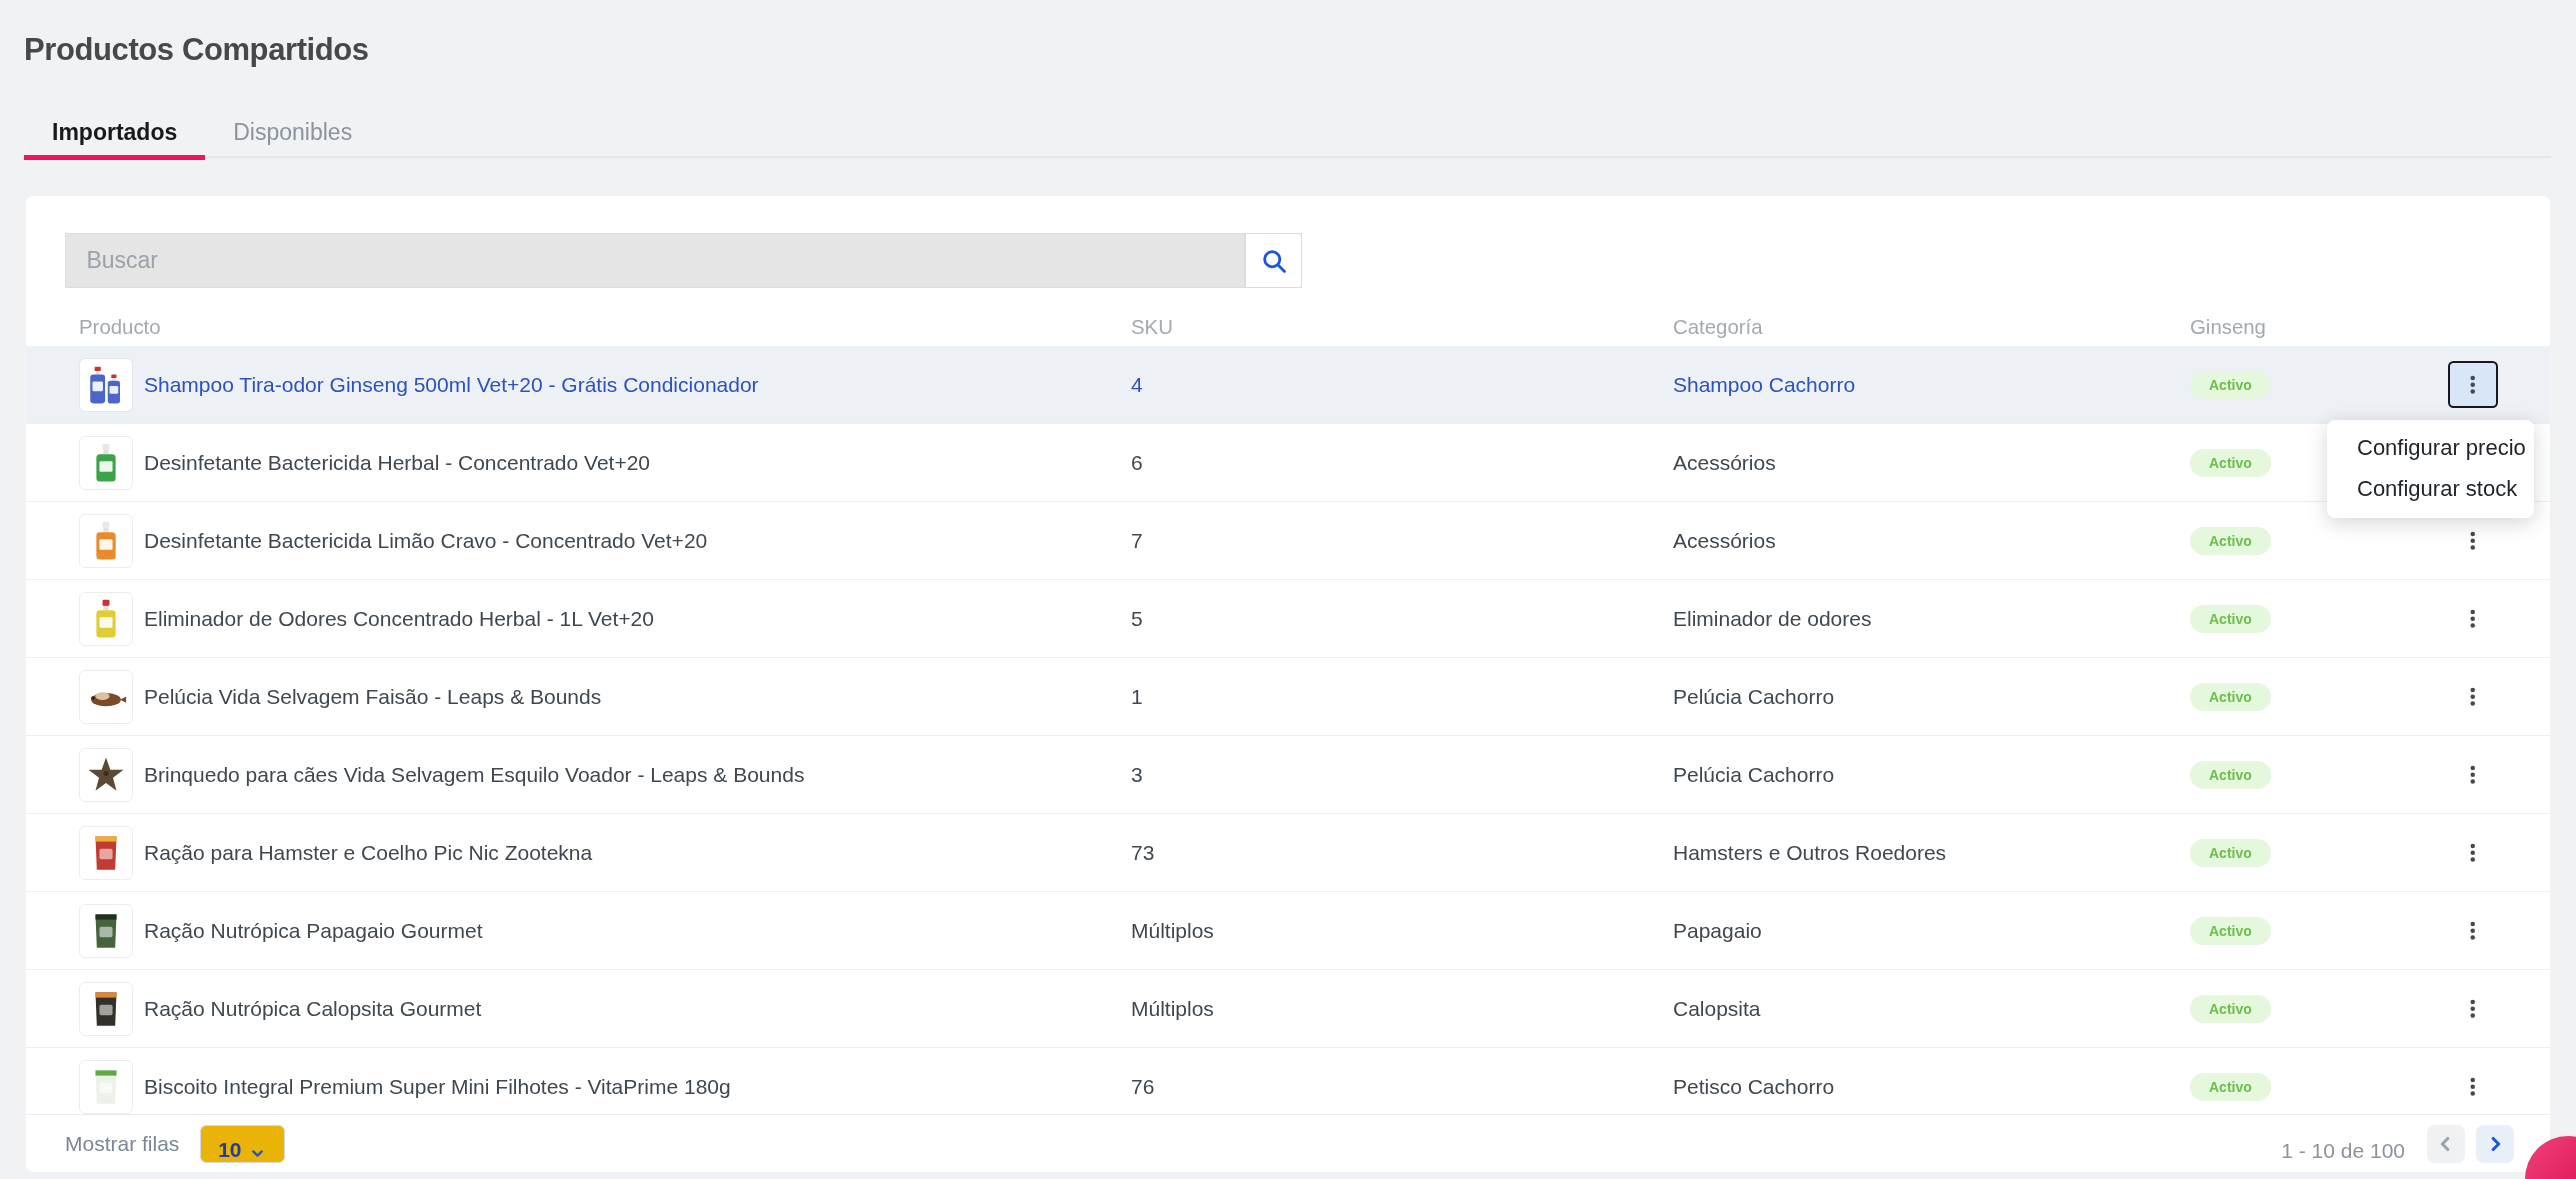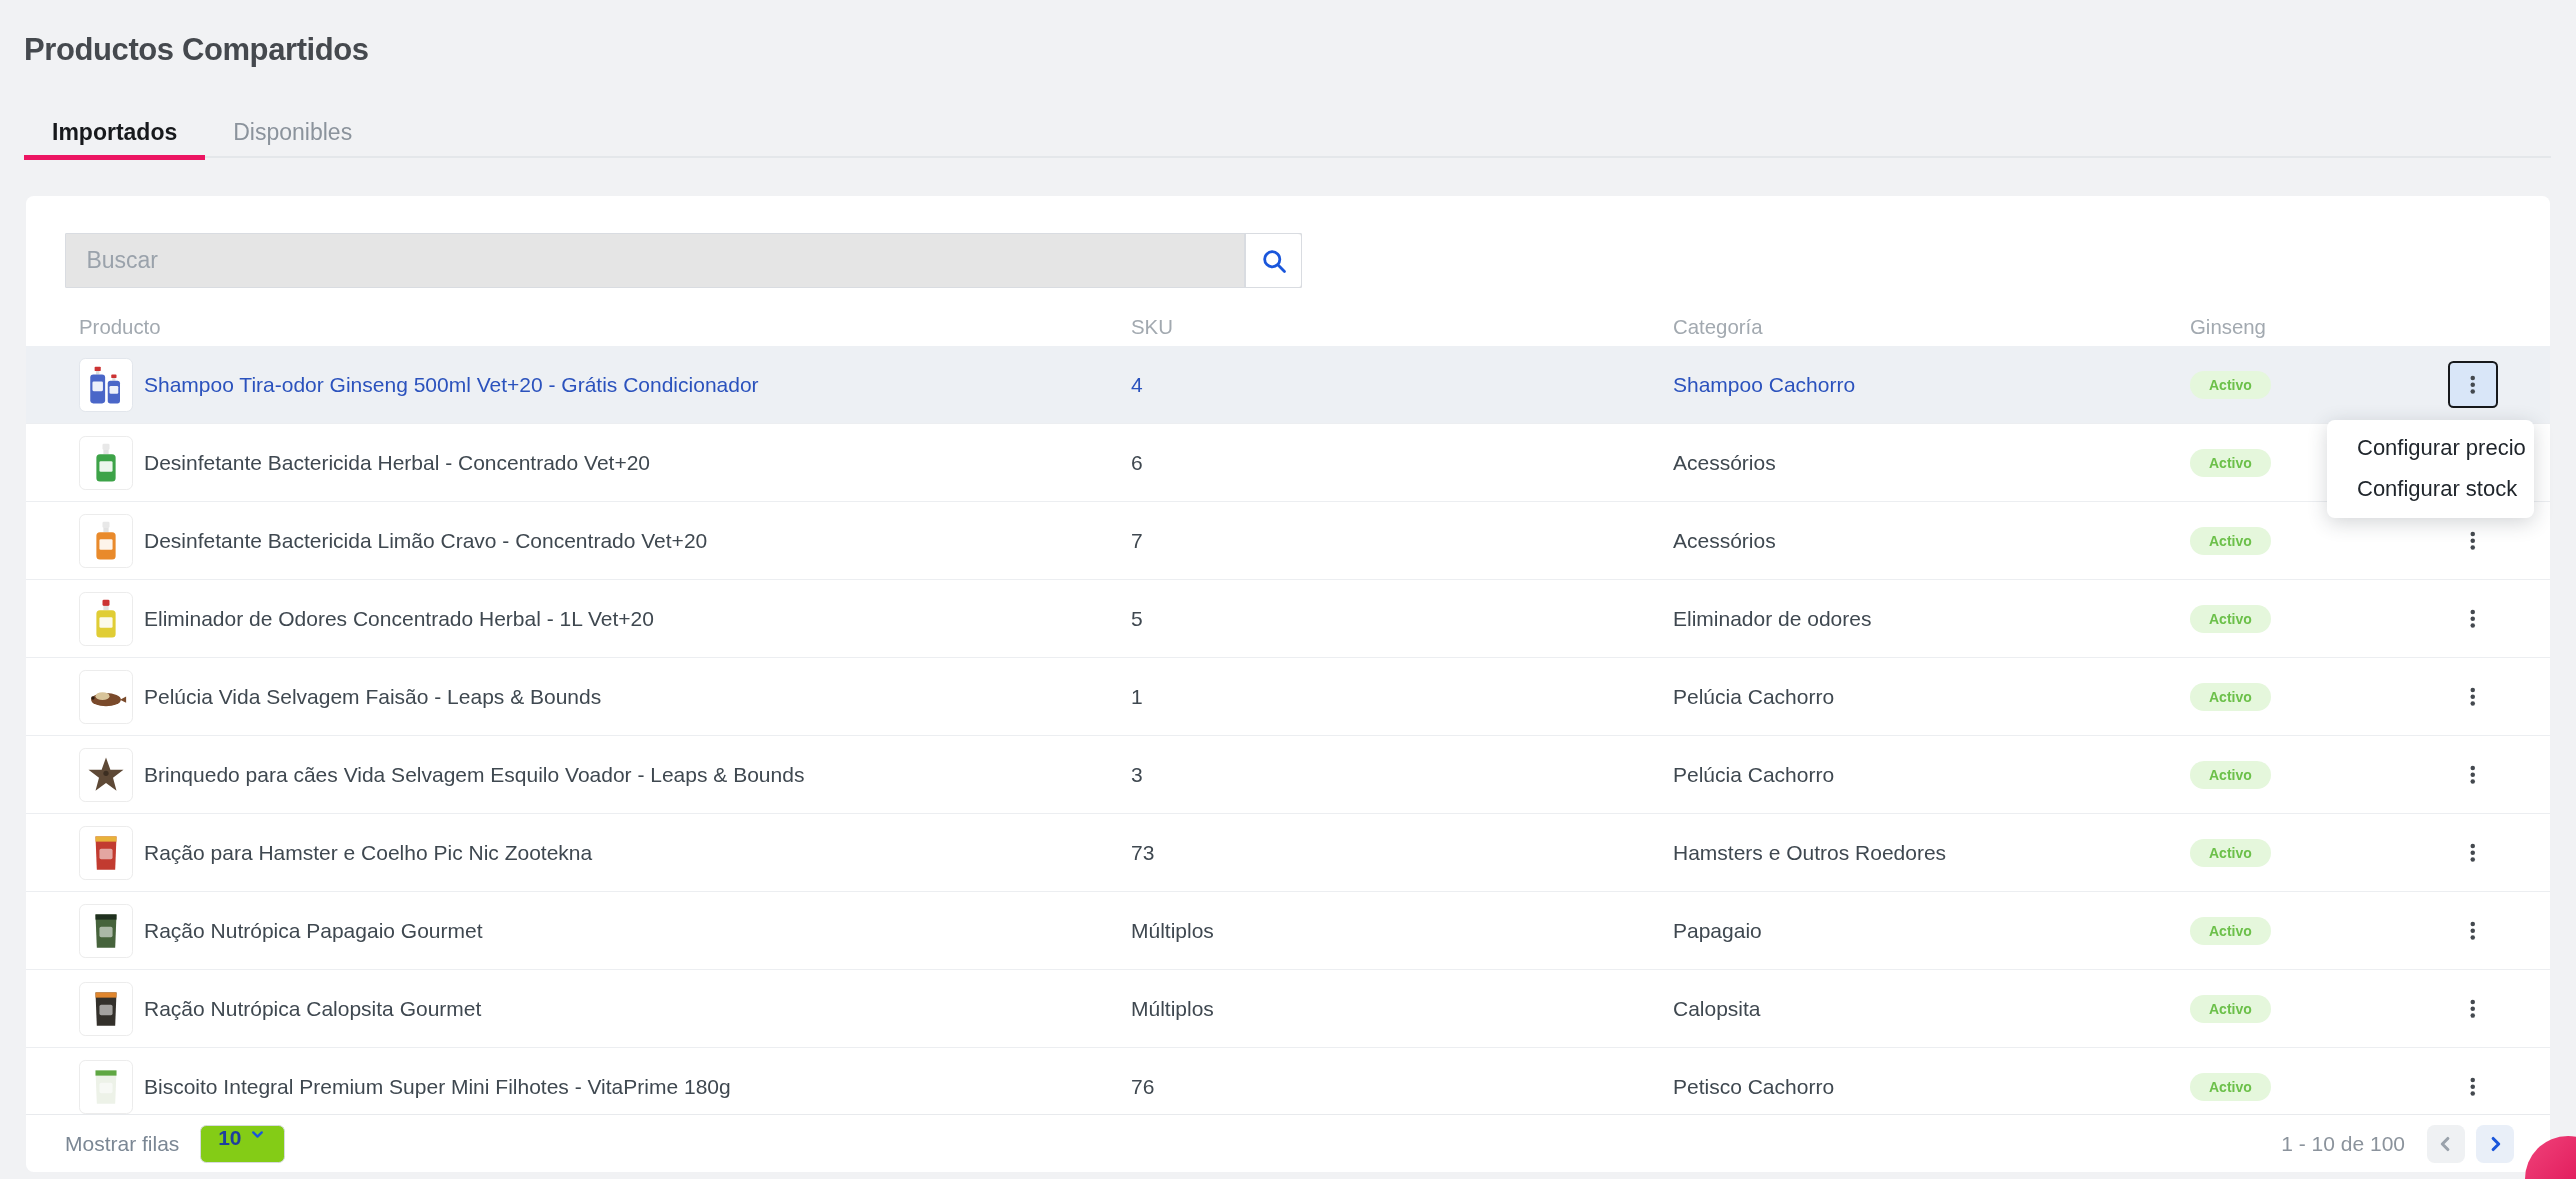--- a/index.html
+++ b/index.html
@@ -76,7 +76,7 @@
               padding:0 36px 0 39px;box-sizing:border-box;}
   .rows-label{font-size:21px;color:#7b8794;}
   .rows-select{margin-left:20.4px;width:85px;height:38px;border:1.6px solid #d6dade;border-radius:6.3px;
-               display:flex;align-items:flex-start;justify-content:center;gap:7.8px;background:#84cc16;cursor:pointer;box-sizing:border-box;}
+               display:flex;align-items:flex-end;justify-content:center;gap:7.8px;background:#eab308;cursor:pointer;box-sizing:border-box;}
   .rows-select .val{font-size:21px;color:#1e3f9e;font-weight:600;}
   .pag-right{margin-left:auto;display:flex;align-items:center;}
   .range{font-size:21px;color:#8b939c;margin-right:22px;}

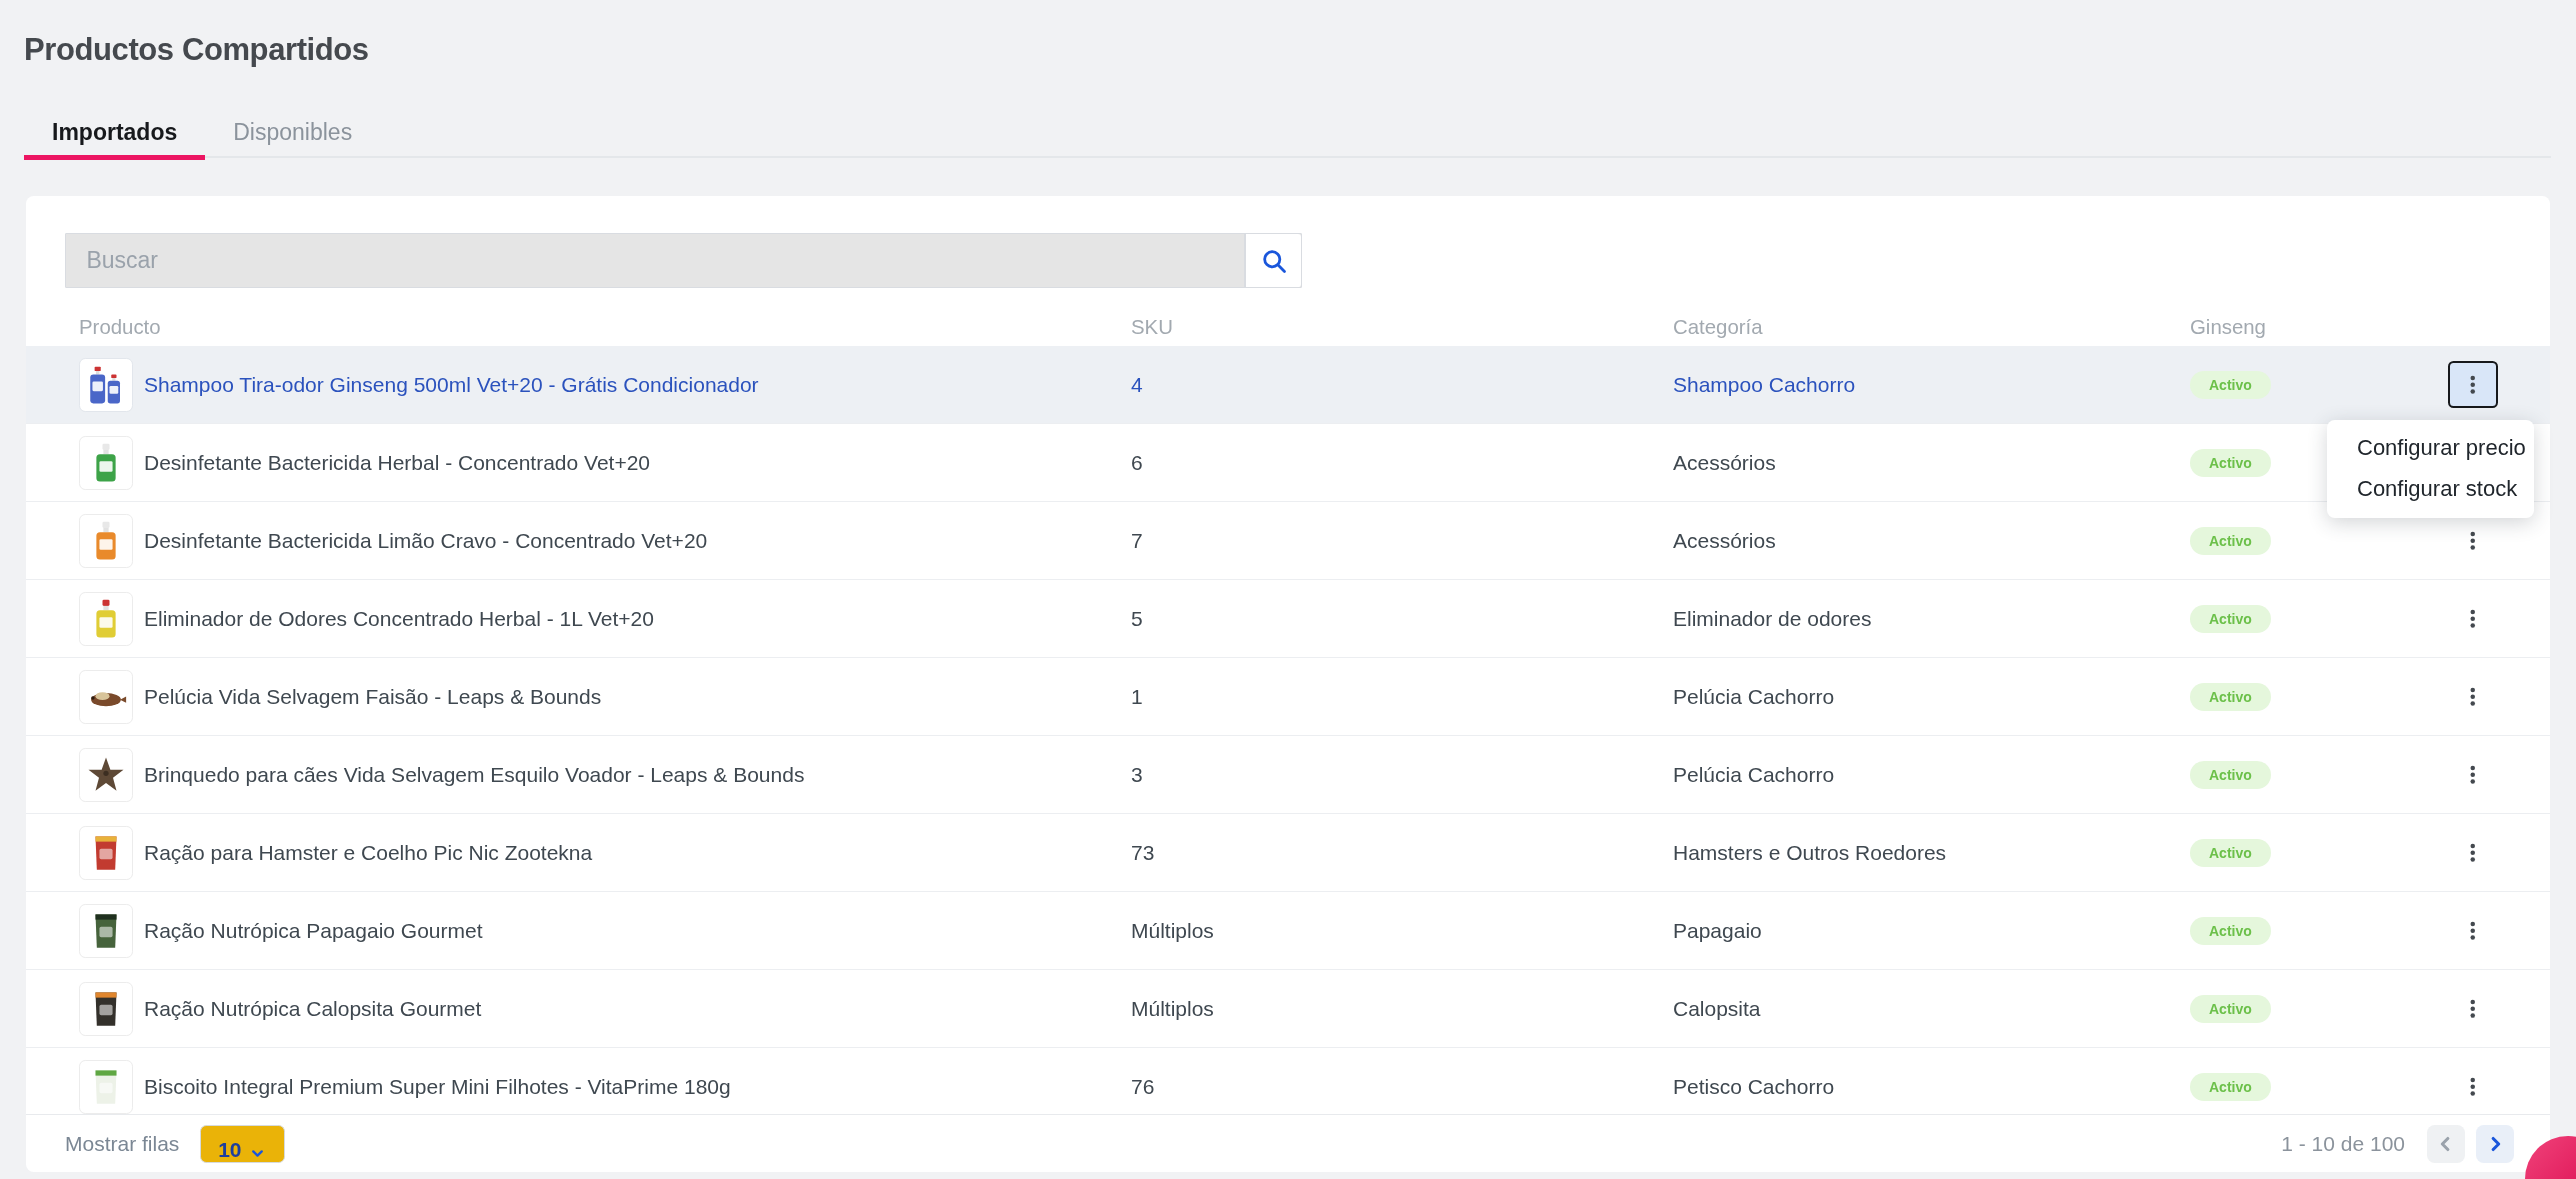--- a/index.html
+++ b/index.html
@@ -78,7 +78,7 @@
   .rows-select{margin-left:20.4px;width:85px;height:38px;border:1.6px solid #d6dade;border-radius:6.3px;
                display:flex;align-items:flex-end;justify-content:center;gap:7.8px;background:#eab308;cursor:pointer;box-sizing:border-box;}
   .rows-select .val{font-size:21px;color:#1e3f9e;font-weight:600;}
-  .pag-right{margin-left:auto;display:flex;align-items:center;}
+  .pag-right{margin-left:auto;display:flex;align-items:flex-end;}
   .range{font-size:21px;color:#8b939c;margin-right:22px;}
   .page-btn{width:38px;height:38px;border:none;border-radius:7.8px;
             display:flex;align-items:center;justify-content:center;cursor:pointer;}

